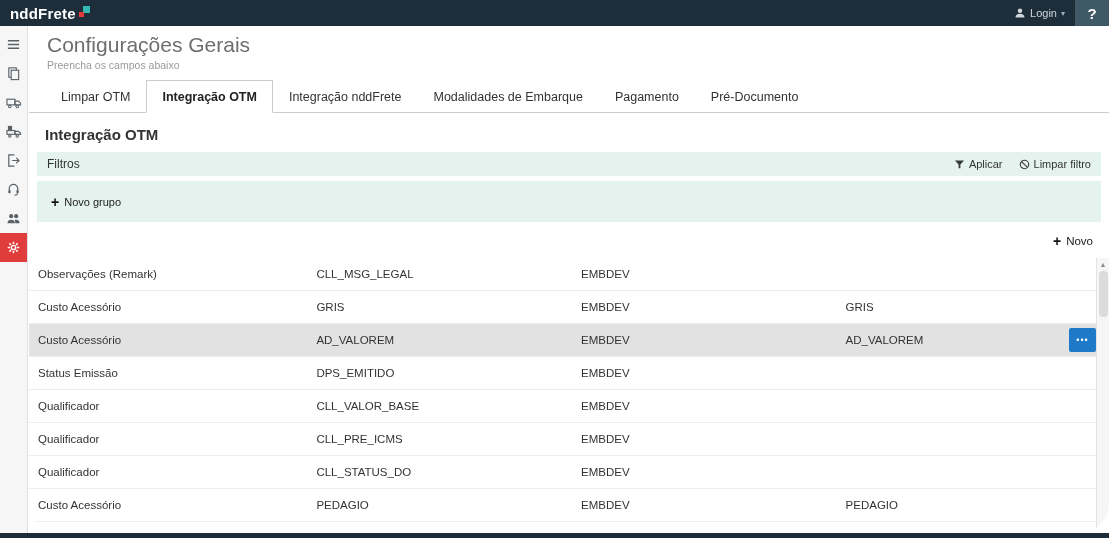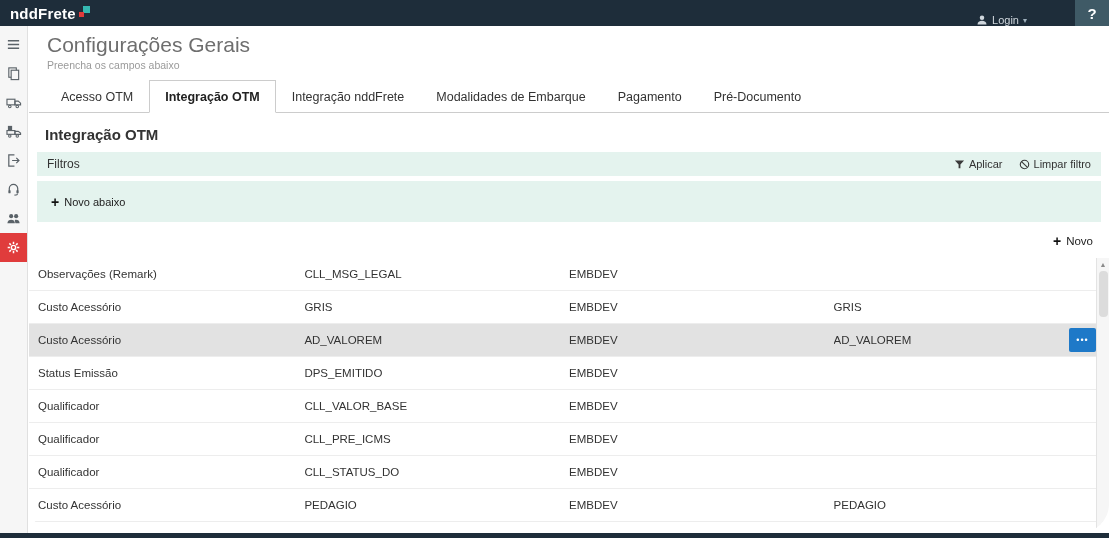--- a/index.html
+++ b/index.html
@@ -18,7 +18,7 @@
     background:var(--accent-teal,#35b8b2); }
   .brand-mark .sq-red { position:absolute; left:0; bottom:0; width:5px; height:5px;
     background:var(--accent-red,#e03c3c); }
-  .topbar-right { margin-left:auto; display:flex; align-items:flex-end; height:100%;gap:38px; }
+  .topbar-right { margin-left:auto; display:flex; align-items:center; height:100%; }
   .login { display:flex; align-items:center; gap:4px; color:#cfd6dc;
     font-size:11px; padding:0 10px; cursor:pointer; }
   .login .caret { font-size:8px; color:#9fb0bc; }

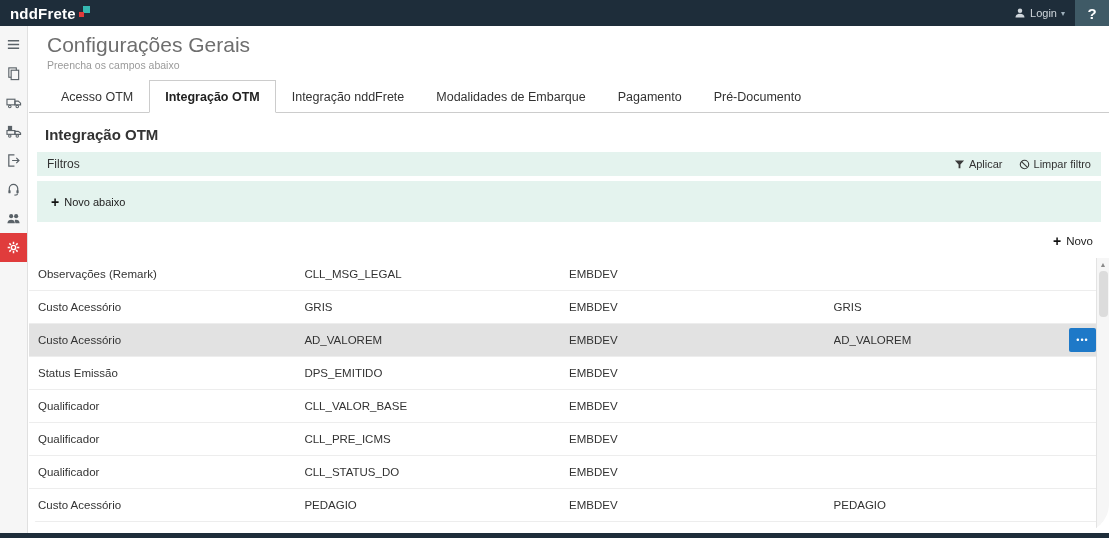--- a/index.html
+++ b/index.html
@@ -196,7 +196,7 @@
     </div>
 
     <nav class="tabbar" id="tabbar">
-        <div class="tab">Acesso OTM</div>
+        <div class="tab">Limpar OTM</div>
         <div class="tab active">Integração OTM</div>
         <div class="tab">Integração nddFrete</div>
         <div class="tab">Modalidades de Embarque</div>

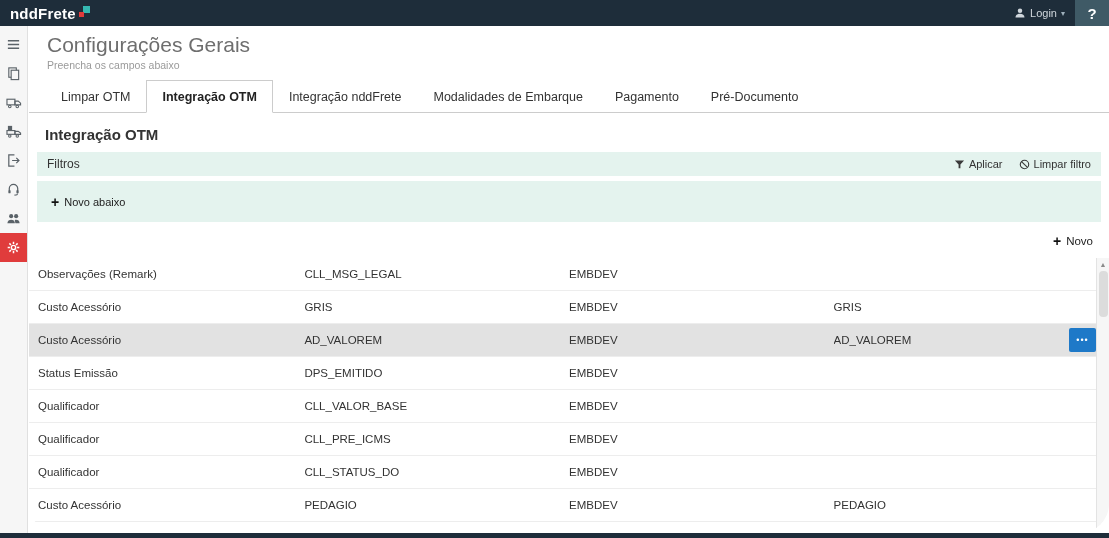--- a/index.html
+++ b/index.html
@@ -228,7 +228,7 @@
     <div class="group-area">
       <span class="new-group-btn">
         <span class="plus">+</span>
-        <span>Novo abaixo</span>
+        <span>Novo grupo</span>
       </span>
     </div>
 

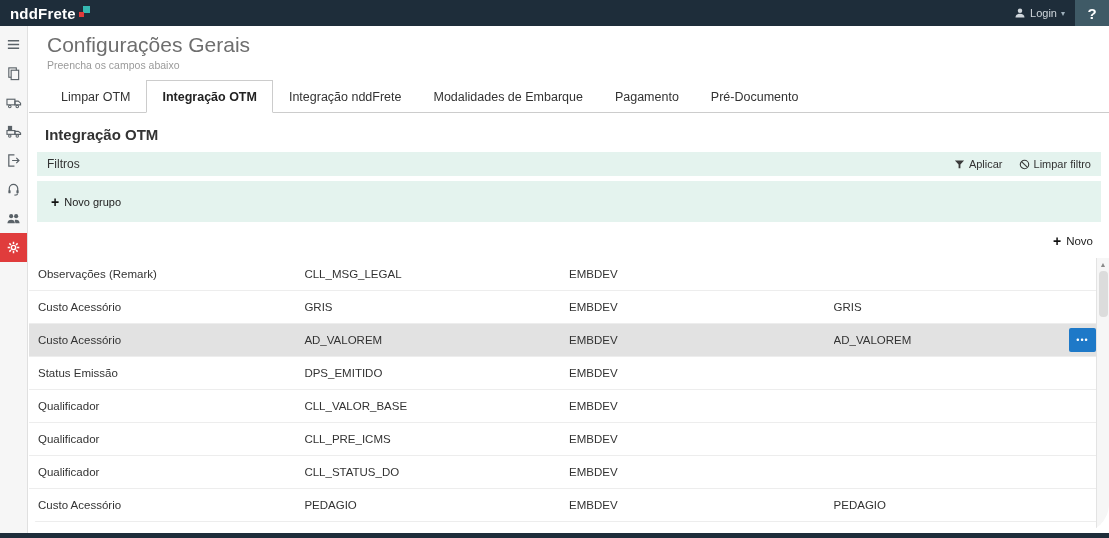--- a/index.html
+++ b/index.html
@@ -79,7 +79,7 @@
   .tbl-row { display:flex; border-bottom:1px solid #ededed; background:#fff;
     position:relative; cursor:pointer; }
   .tbl-row.selected { background:var(--selected-row,#e2e2e2); }
-  .cell { font-size:11.5px; color:#333; padding:10px 0; white-space:nowrap;
+  .cell { font-size:11.5px; color:#333; padding:10px 12px; white-space:nowrap;
     overflow:hidden; }
   .c1 { width:25.5%; padding-left:9px; }
   .c2 { width:24.5%; }

